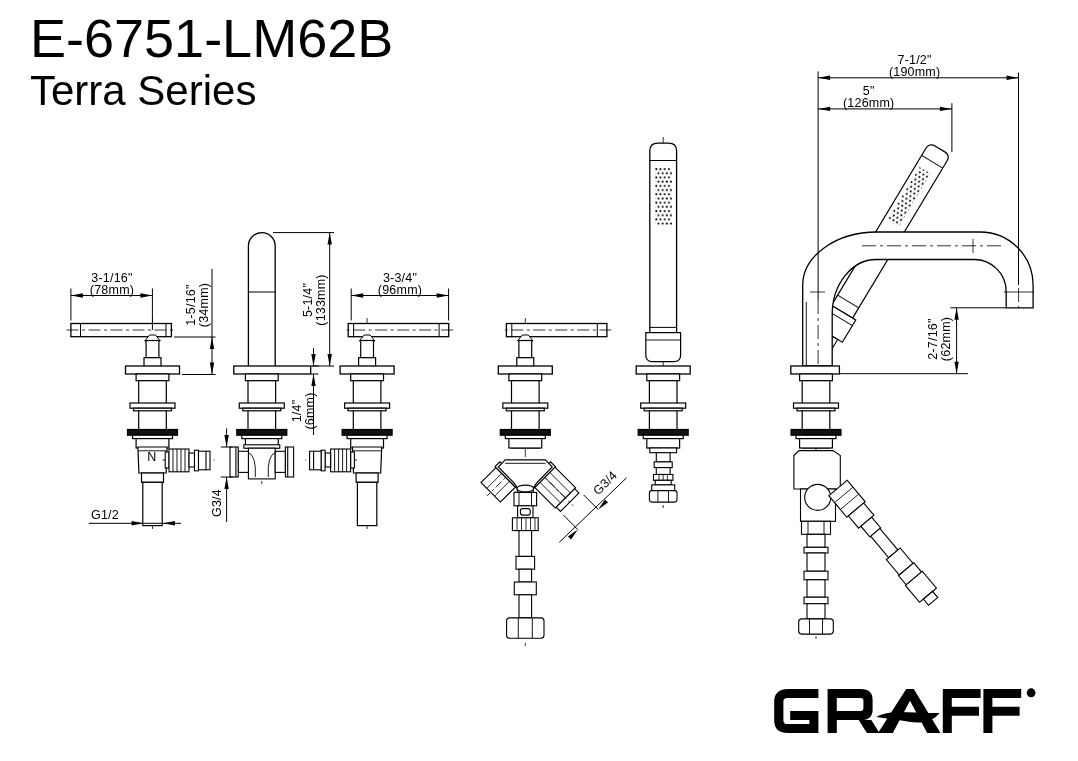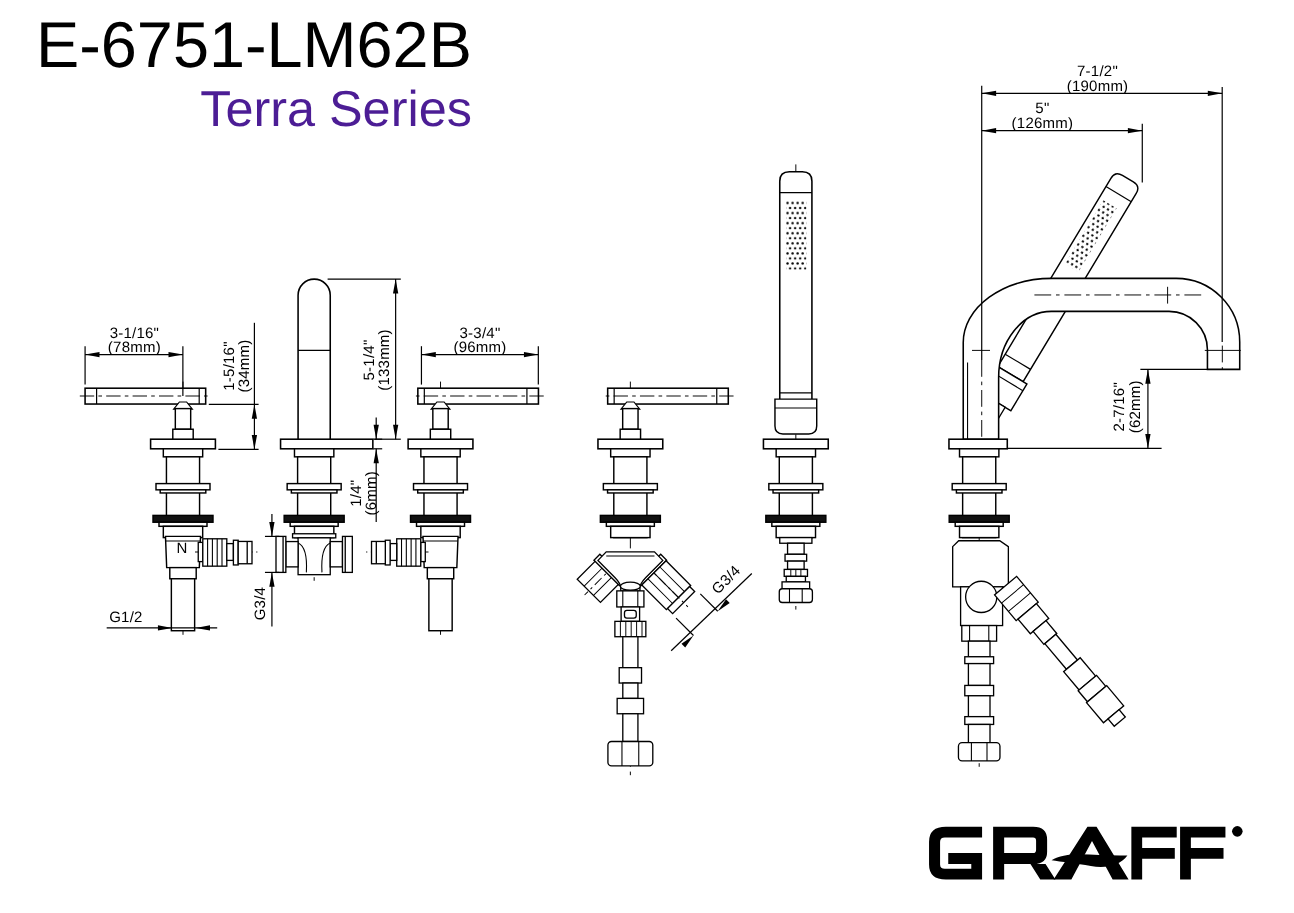--- a/index.html
+++ b/index.html
@@ -4,7 +4,7 @@
 <style>
   html,body{margin:0;padding:0;background:#fff;}
   #sheet{position:relative;width:1078px;height:761px;background:#ffffff;overflow:hidden;
-         font-family:"Liberation Sans", sans-serif;text-align:right;}
+         font-family:"Liberation Sans", sans-serif;}
   #title-block{position:absolute;left:30px;top:11px;color:#000;}
   #model-no{font-size:54px;line-height:1;letter-spacing:0px;color:#000;}
   #series-name{font-size:42px;line-height:1;margin-top:5px;color:#4c1d95;}

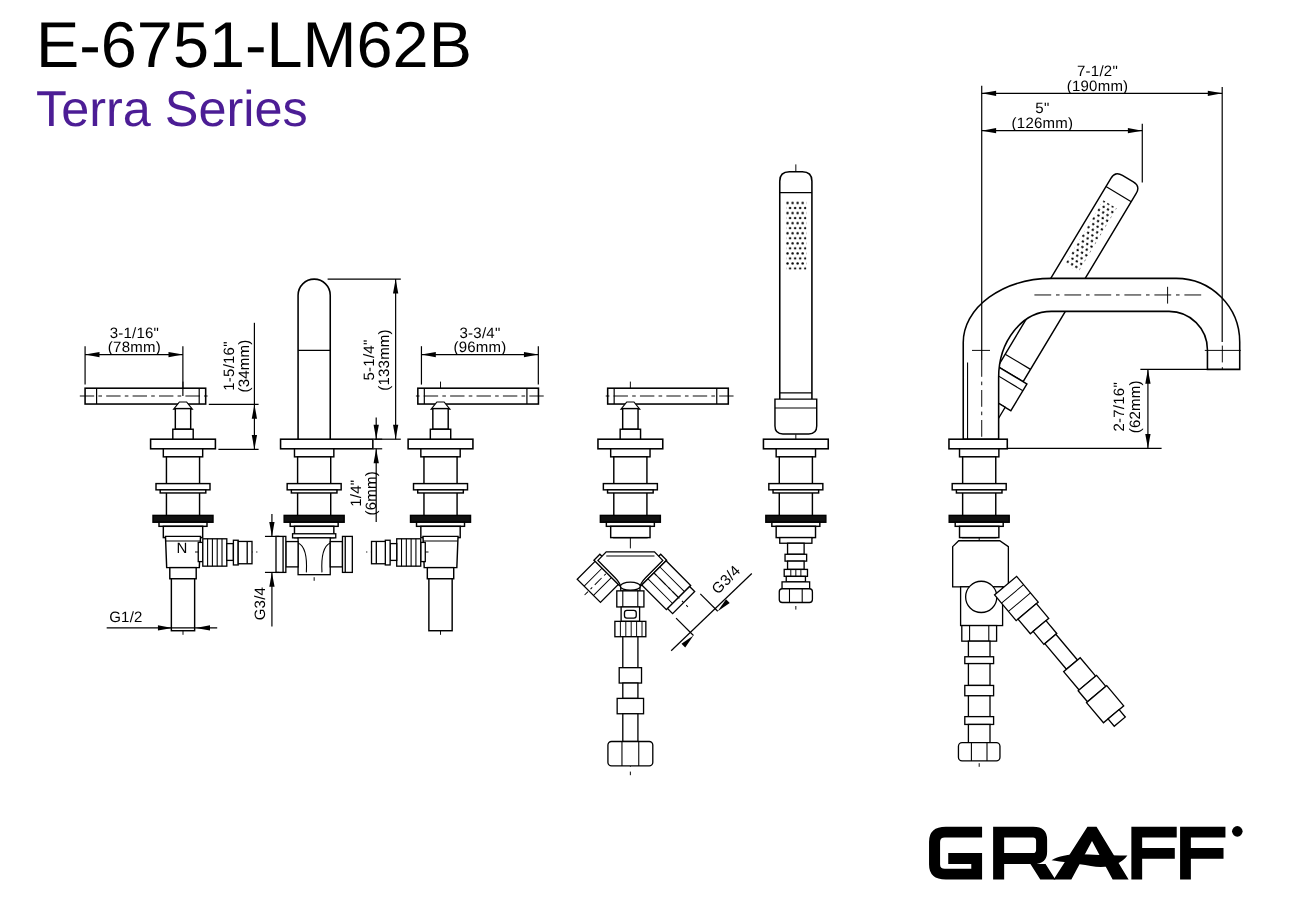--- a/index.html
+++ b/index.html
@@ -7,7 +7,7 @@
          font-family:"Liberation Sans", sans-serif;}
   #title-block{position:absolute;left:30px;top:11px;color:#000;}
   #model-no{font-size:54px;line-height:1;letter-spacing:0px;color:#000;}
-  #series-name{font-size:42px;line-height:1;margin-top:5px;color:#4c1d95;}
+  #series-name{font-size:42px;line-height:1;margin-top:5px;color:#000000;}
   svg text{font-family:"Liberation Sans", sans-serif;fill:#000;}
   .dimtxt{font-size:12.5px;letter-spacing:0.2px;}
 </style>

